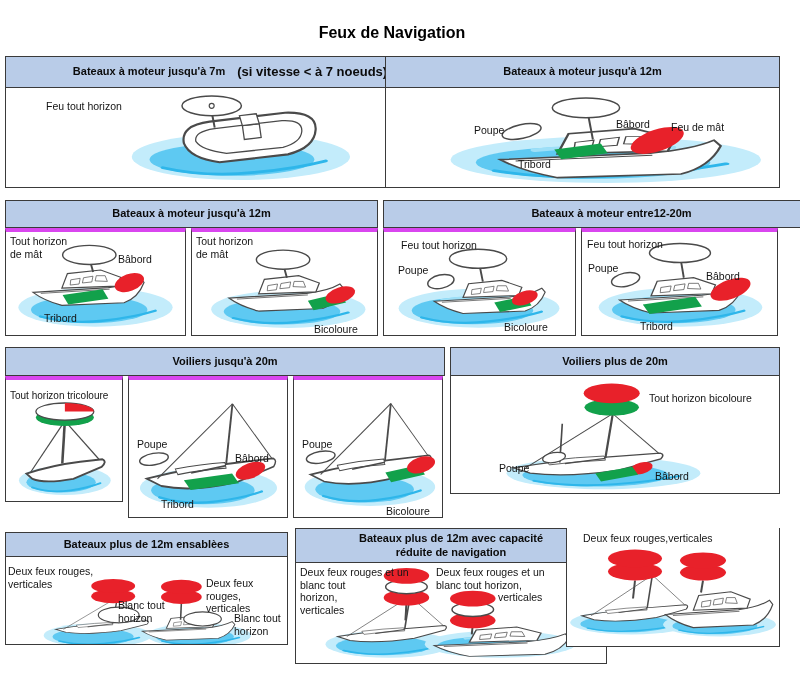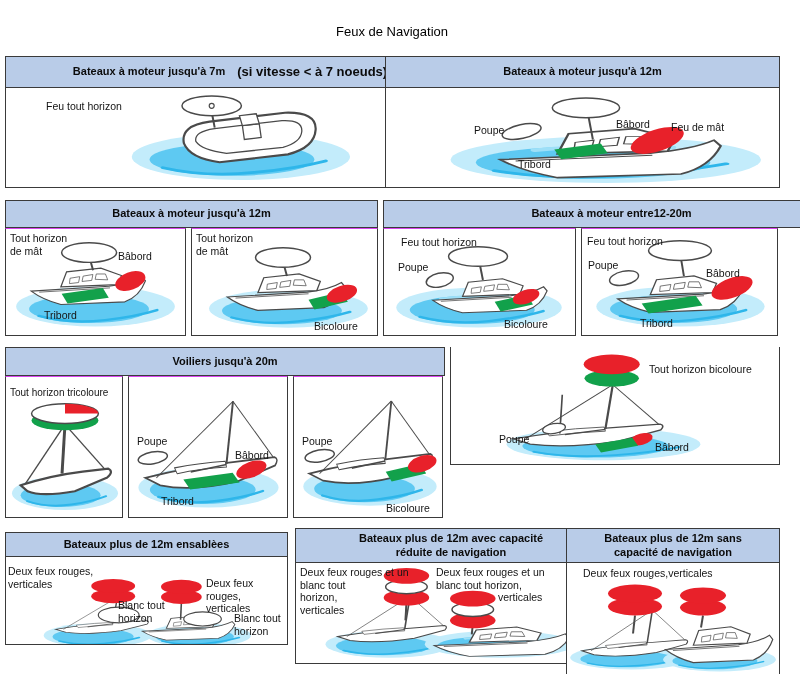--- a/index.html
+++ b/index.html
@@ -6,7 +6,7 @@
   html,body{background:#fff}
   body{width:800px;height:674px;position:relative;font-family:"Liberation Sans",sans-serif;color:#111;overflow:hidden}
   #page{position:absolute;inset:0;background:#fff}
-  .title{position:absolute;top:24px;left:0;width:784px;text-align:center;font-size:13px;font-weight:normal;color:#000}
+  .title{position:absolute;top:24px;left:0;width:784px;text-align:center;font-size:16px;font-weight:bold;color:#000}
   .panel,.group{position:absolute}
   .hd{border:1px solid #3a3a3a;background:var(--header_bg,#b9cce8);display:flex;align-items:center;justify-content:center;
       text-align:center;font-weight:bold;font-size:11px;line-height:1.25;white-space:pre-line;color:#0b0b0b}

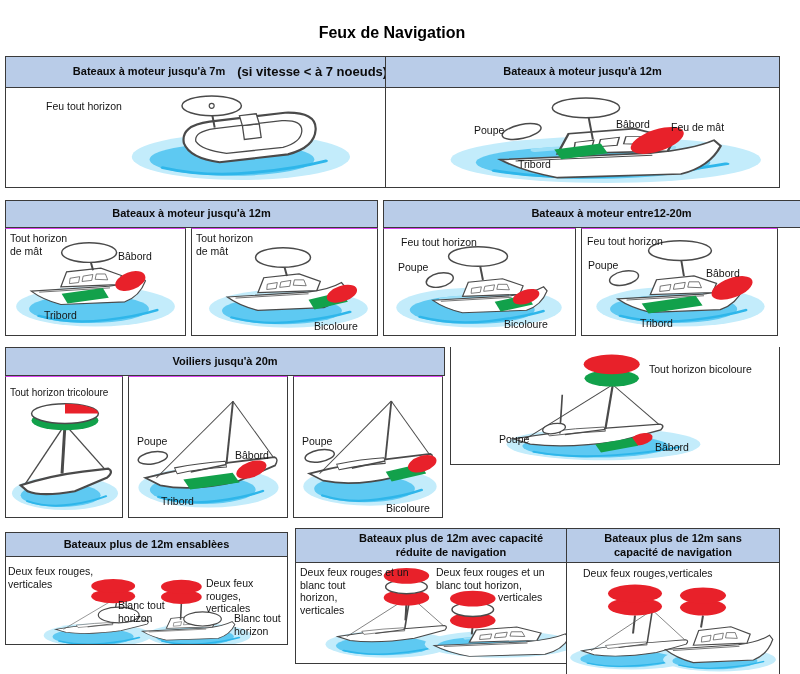--- a/index.html
+++ b/index.html
@@ -13,7 +13,7 @@
   .hd-note{font-size:13px;margin-left:12px}
   .bd{border:1px solid #3a3a3a;border-top:none;background:#fff;position:relative;overflow:hidden}
   .subs{display:flex;gap:5px}
-  .subs .bd{border-top:1px solid #d946ef}
+  .subs .bd{border-top:4px solid #d946ef}
   .lbl{position:absolute;font-size:10.5px;line-height:1.2;color:#141414;white-space:pre-line}
   .lbl.sm{font-size:10px;white-space:nowrap}
   svg.art{position:absolute;inset:0;width:100%;height:100%;display:block}

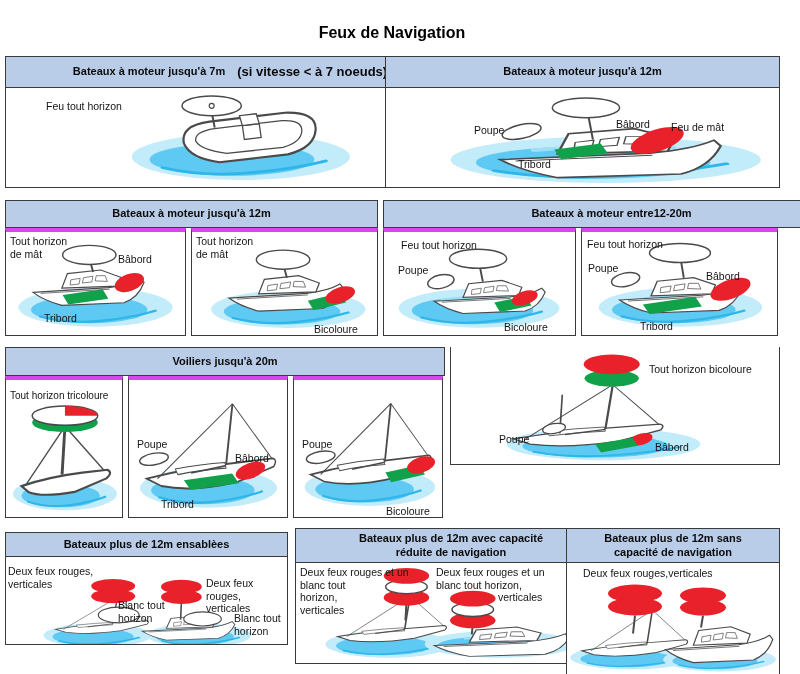--- a/index.html
+++ b/index.html
@@ -217,6 +217,7 @@
   </div>
 
   <div class="panel" style="left:450px;top:347px;width:330px">
+    <div class="hd" style="height:29px">Voiliers plus de 20m</div>
     <div class="bd" style="height:118px">
       <svg class="art" viewBox="0 0 328 142">
         <use href="#water" x="30" y="95" width="240" height="46"></use>

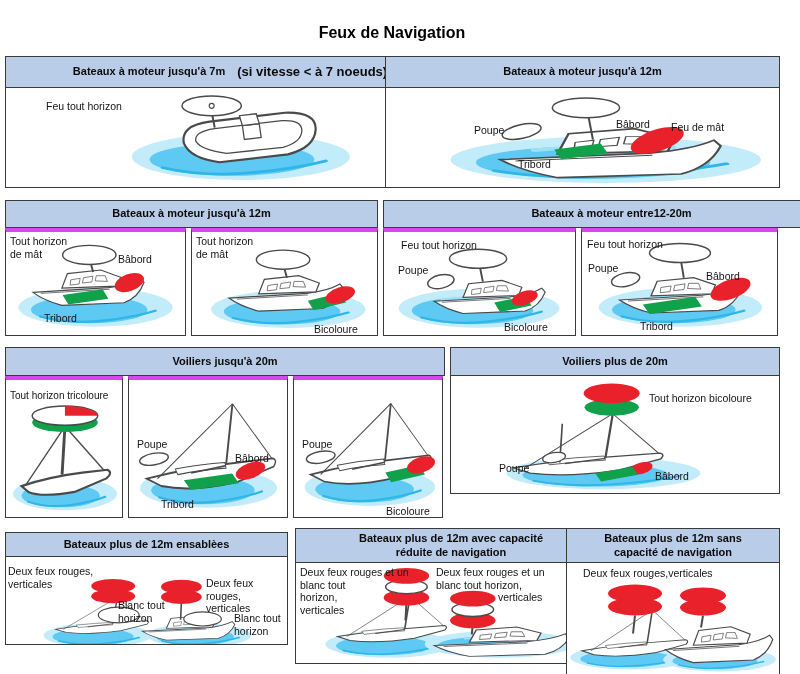--- a/index.html
+++ b/index.html
@@ -175,7 +175,7 @@
   <div class="group" style="left:5px;top:347px;width:440px">
     <div class="hd" style="height:29px">Voiliers jusqu'à 20m</div>
     <div class="subs">
-      <div class="bd" style="width:118px;height:142px">
+      <div class="bd" style="width:118px;height:126px">
         <svg class="art" viewBox="0 0 118 142">
           <use href="#water" x="5" y="98" width="110" height="40"></use>
           <path d="M15,110 Q45,100 78,96 L104,93 Q110,96 103,102 L70,116 Q36,122 22,116 Z" class="hull"></path>

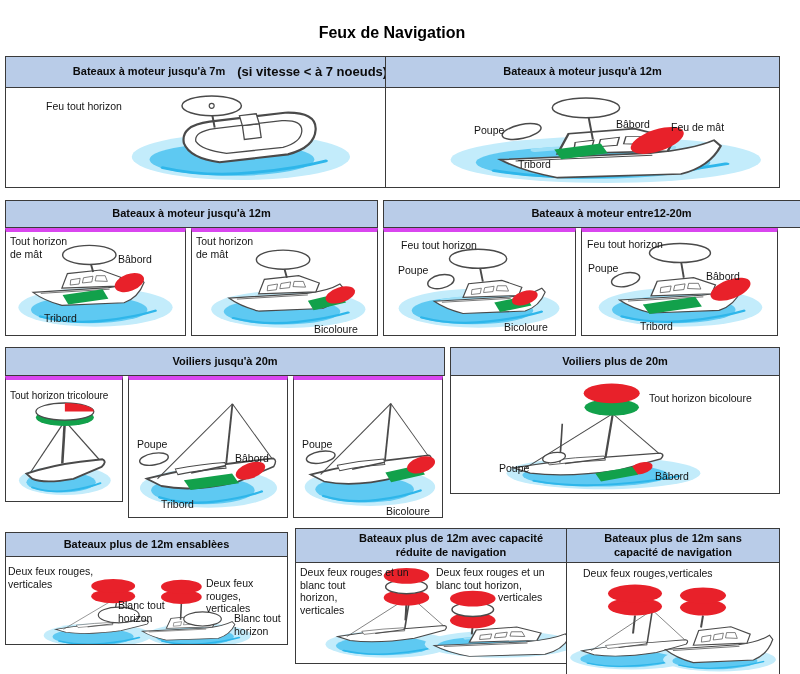--- a/index.html
+++ b/index.html
@@ -303,8 +303,6 @@
   </div>
 
   <div class="panel" style="left:566px;top:528px;width:214px">
-    <div class="hd" style="height:35px">Bateaux plus de 12m sans
-capacité de navigation</div>
     <div class="bd" style="height:119px">
       <svg class="art" viewBox="0 0 212 101">
         <use href="#water" x="2" y="72" width="125" height="28"></use>

